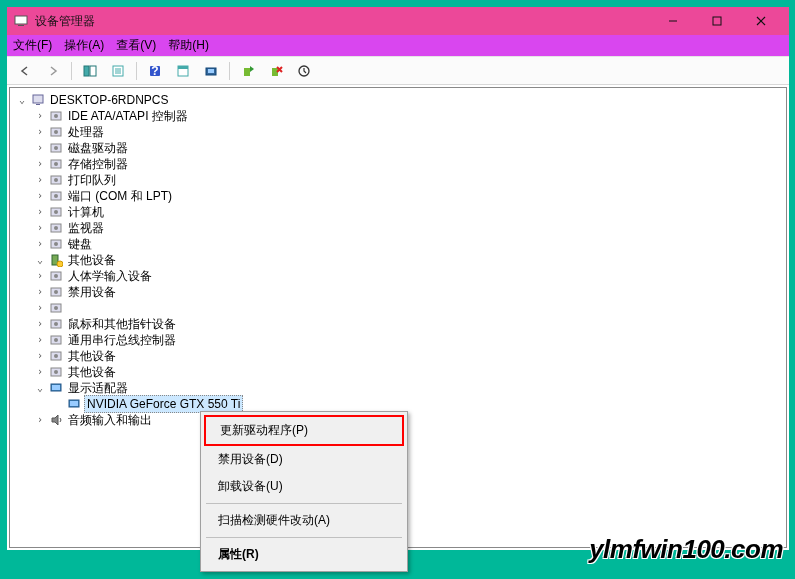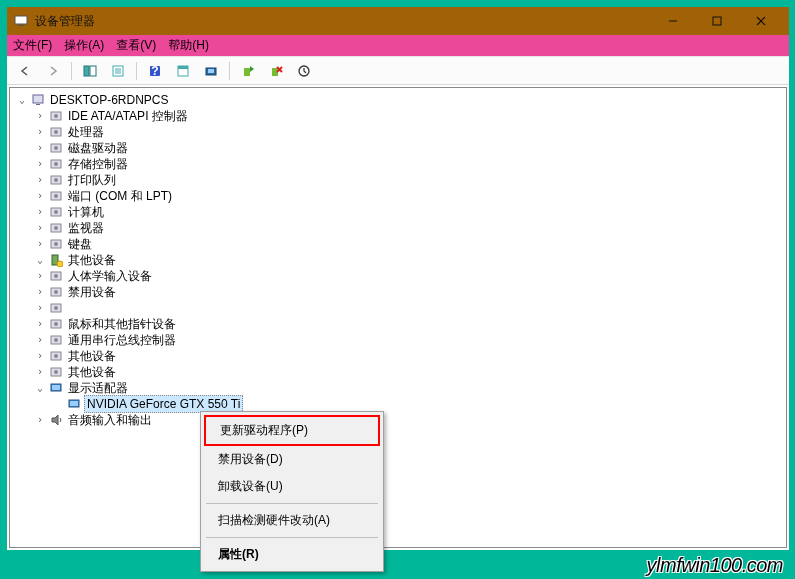--- a/index.html
+++ b/index.html
@@ -5,7 +5,7 @@
 * { margin: 0; padding: 0; box-sizing: border-box; font-family: "Microsoft YaHei", "SimSun", sans-serif; font-size: 12px; }
 body { background: #00b899; width: 795px; height: 579px; position: relative; }
 .window { position: absolute; left: 6px; top: 6px; width: 784px; height: 545px; background: #fff; border: 1px solid #00b899; display: flex; flex-direction: column; }
-.titlebar { height: 28px; background: #a16207; display: flex; align-items: center; padding: 0 6px; color: #fff; }
+.titlebar { height: 28px; background: #ec4899; display: flex; align-items: center; padding: 0 6px; color: #fff; }
 .titlebar .app-icon { width: 16px; height: 16px; margin-right: 6px; }
 .titlebar .title { flex: 1; color: #111; font-size: 12px; }
 .titlebar .win-btns { display: flex; }

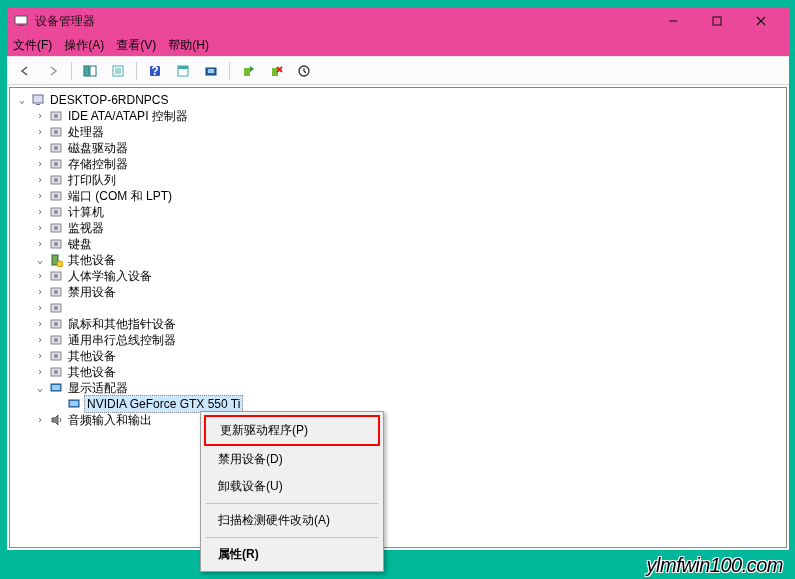--- a/index.html
+++ b/index.html
@@ -10,7 +10,7 @@
 .titlebar .title { flex: 1; color: #111; font-size: 12px; }
 .titlebar .win-btns { display: flex; }
 .titlebar .win-btn { width: 44px; height: 24px; display: flex; align-items: center; justify-content: center; cursor: pointer; }
-.menubar { height: 22px; background: #ec4899; border-bottom: 1px solid #e5e5e5; display: flex; align-items: center; padding: 2px 6px; gap: 12px; }
+.menubar { height: 22px; background: #d946ef; border-bottom: 1px solid #e5e5e5; display: flex; align-items: center; padding: 2px 6px; gap: 12px; }
 .menubar span { cursor: pointer; }
 .toolbar { height: 28px; background: #fbfbfb; border-bottom: 1px solid #d8d8d8; display: flex; align-items: center; padding: 0 6px; gap: 4px; }
 .tool-btn { width: 24px; height: 22px; display: flex; align-items: center; justify-content: center; cursor: pointer; border: 1px solid transparent; }

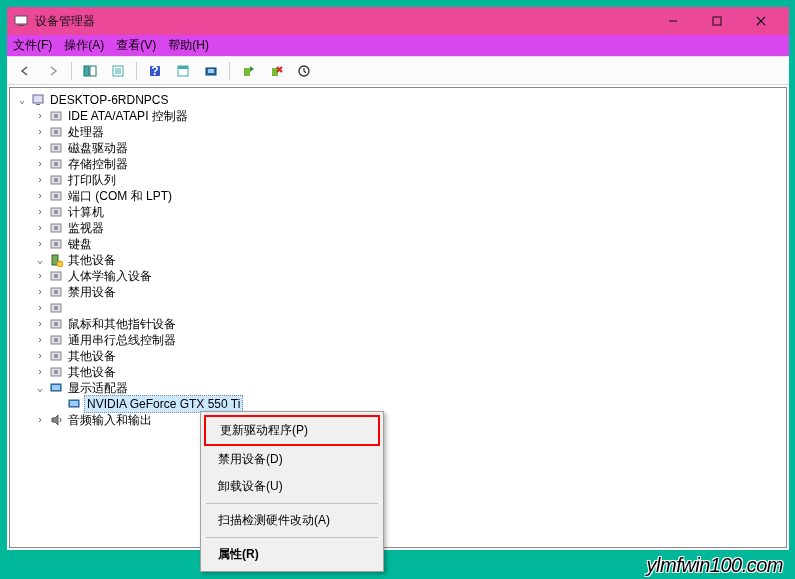--- a/index.html
+++ b/index.html
@@ -25,7 +25,7 @@
 .indent-0 { padding-left: 4px; }
 .indent-1 { padding-left: 22px; }
 .indent-2 { padding-left: 40px; }
-.context-menu { position: absolute; left: 200px; top: 411px; width: 184px; background: #f0f0f0; border: 1px solid #a0a0a0; box-shadow: 2px 2px 4px rgba(0,0,0,0.3); padding: 3px; z-index: 10; }
+.context-menu { position: absolute; left: 200px; top: 411px; width: 208px; background: #f0f0f0; border: 1px solid #a0a0a0; box-shadow: 2px 2px 4px rgba(0,0,0,0.3); padding: 3px; z-index: 10; }
 .ctx-item { padding: 5px 14px; cursor: pointer; }
 .ctx-highlight { border: 2px solid #ff0000; }
 .ctx-sep { height: 1px; background: #c0c0c0; margin: 3px 2px; }

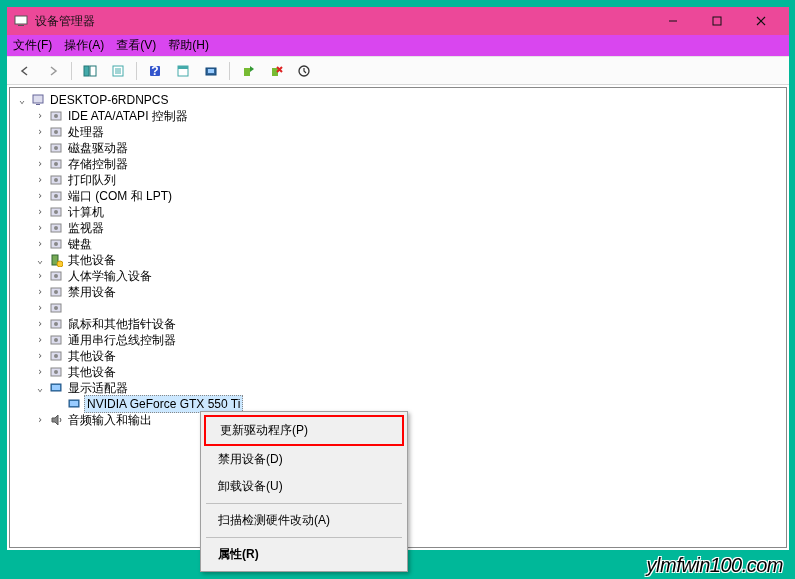--- a/index.html
+++ b/index.html
@@ -29,7 +29,7 @@
 .ctx-item { padding: 5px 14px; cursor: pointer; }
 .ctx-highlight { border: 2px solid #ff0000; }
 .ctx-sep { height: 1px; background: #c0c0c0; margin: 3px 2px; }
-.watermark { position: absolute; right: 12px; bottom: 2px; font-size: 20px; font-weight: normal; font-style: italic; color: #000; text-shadow: 1px 1px 0 #fff, -1px -1px 0 #fff, 1px -1px 0 #fff, -1px 1px 0 #fff; letter-spacing: -0.5px; }
+.watermark { position: absolute; right: 12px; bottom: 14px; font-size: 26px; font-weight: bold; font-style: italic; color: #000; text-shadow: 1px 1px 0 #fff, -1px -1px 0 #fff, 1px -1px 0 #fff, -1px 1px 0 #fff; letter-spacing: -0.5px; }
 </style>
 </head>
 <body>

